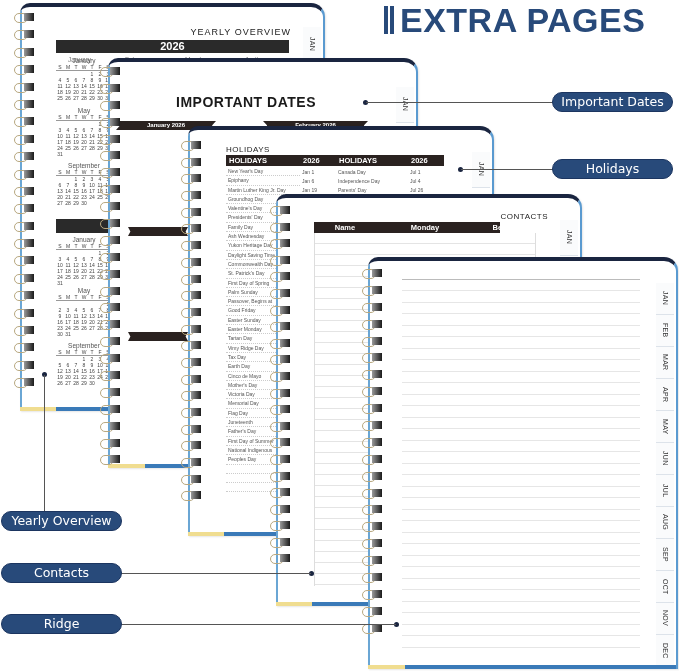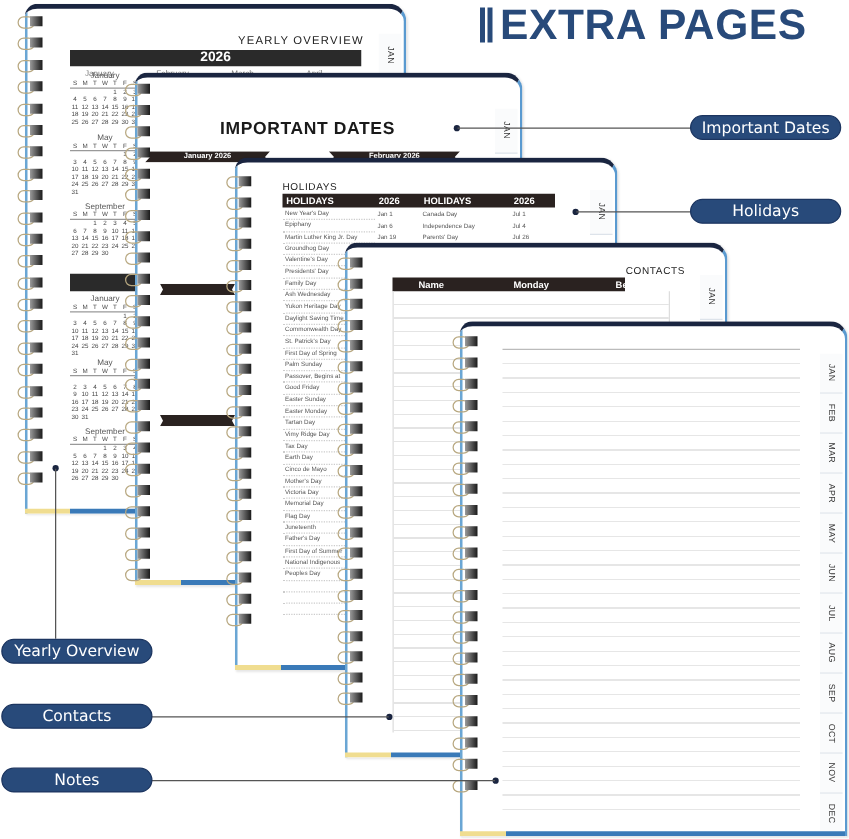--- a/index.html
+++ b/index.html
@@ -661,6 +661,6 @@
 <div class="pill" style="left:552px; top:159px; width:121px;">Holidays</div>
 <div class="pill" style="left:1px; top:511px; width:121px;">Yearly Overview</div>
 <div class="pill" style="left:1px; top:563px; width:121px;">Contacts</div>
-<div class="pill" style="left:1px; top:614px; width:121px;">Notes</div>
+<div class="pill" style="left:1px; top:614px; width:121px;">Ridge</div>
 
 </body></html>

